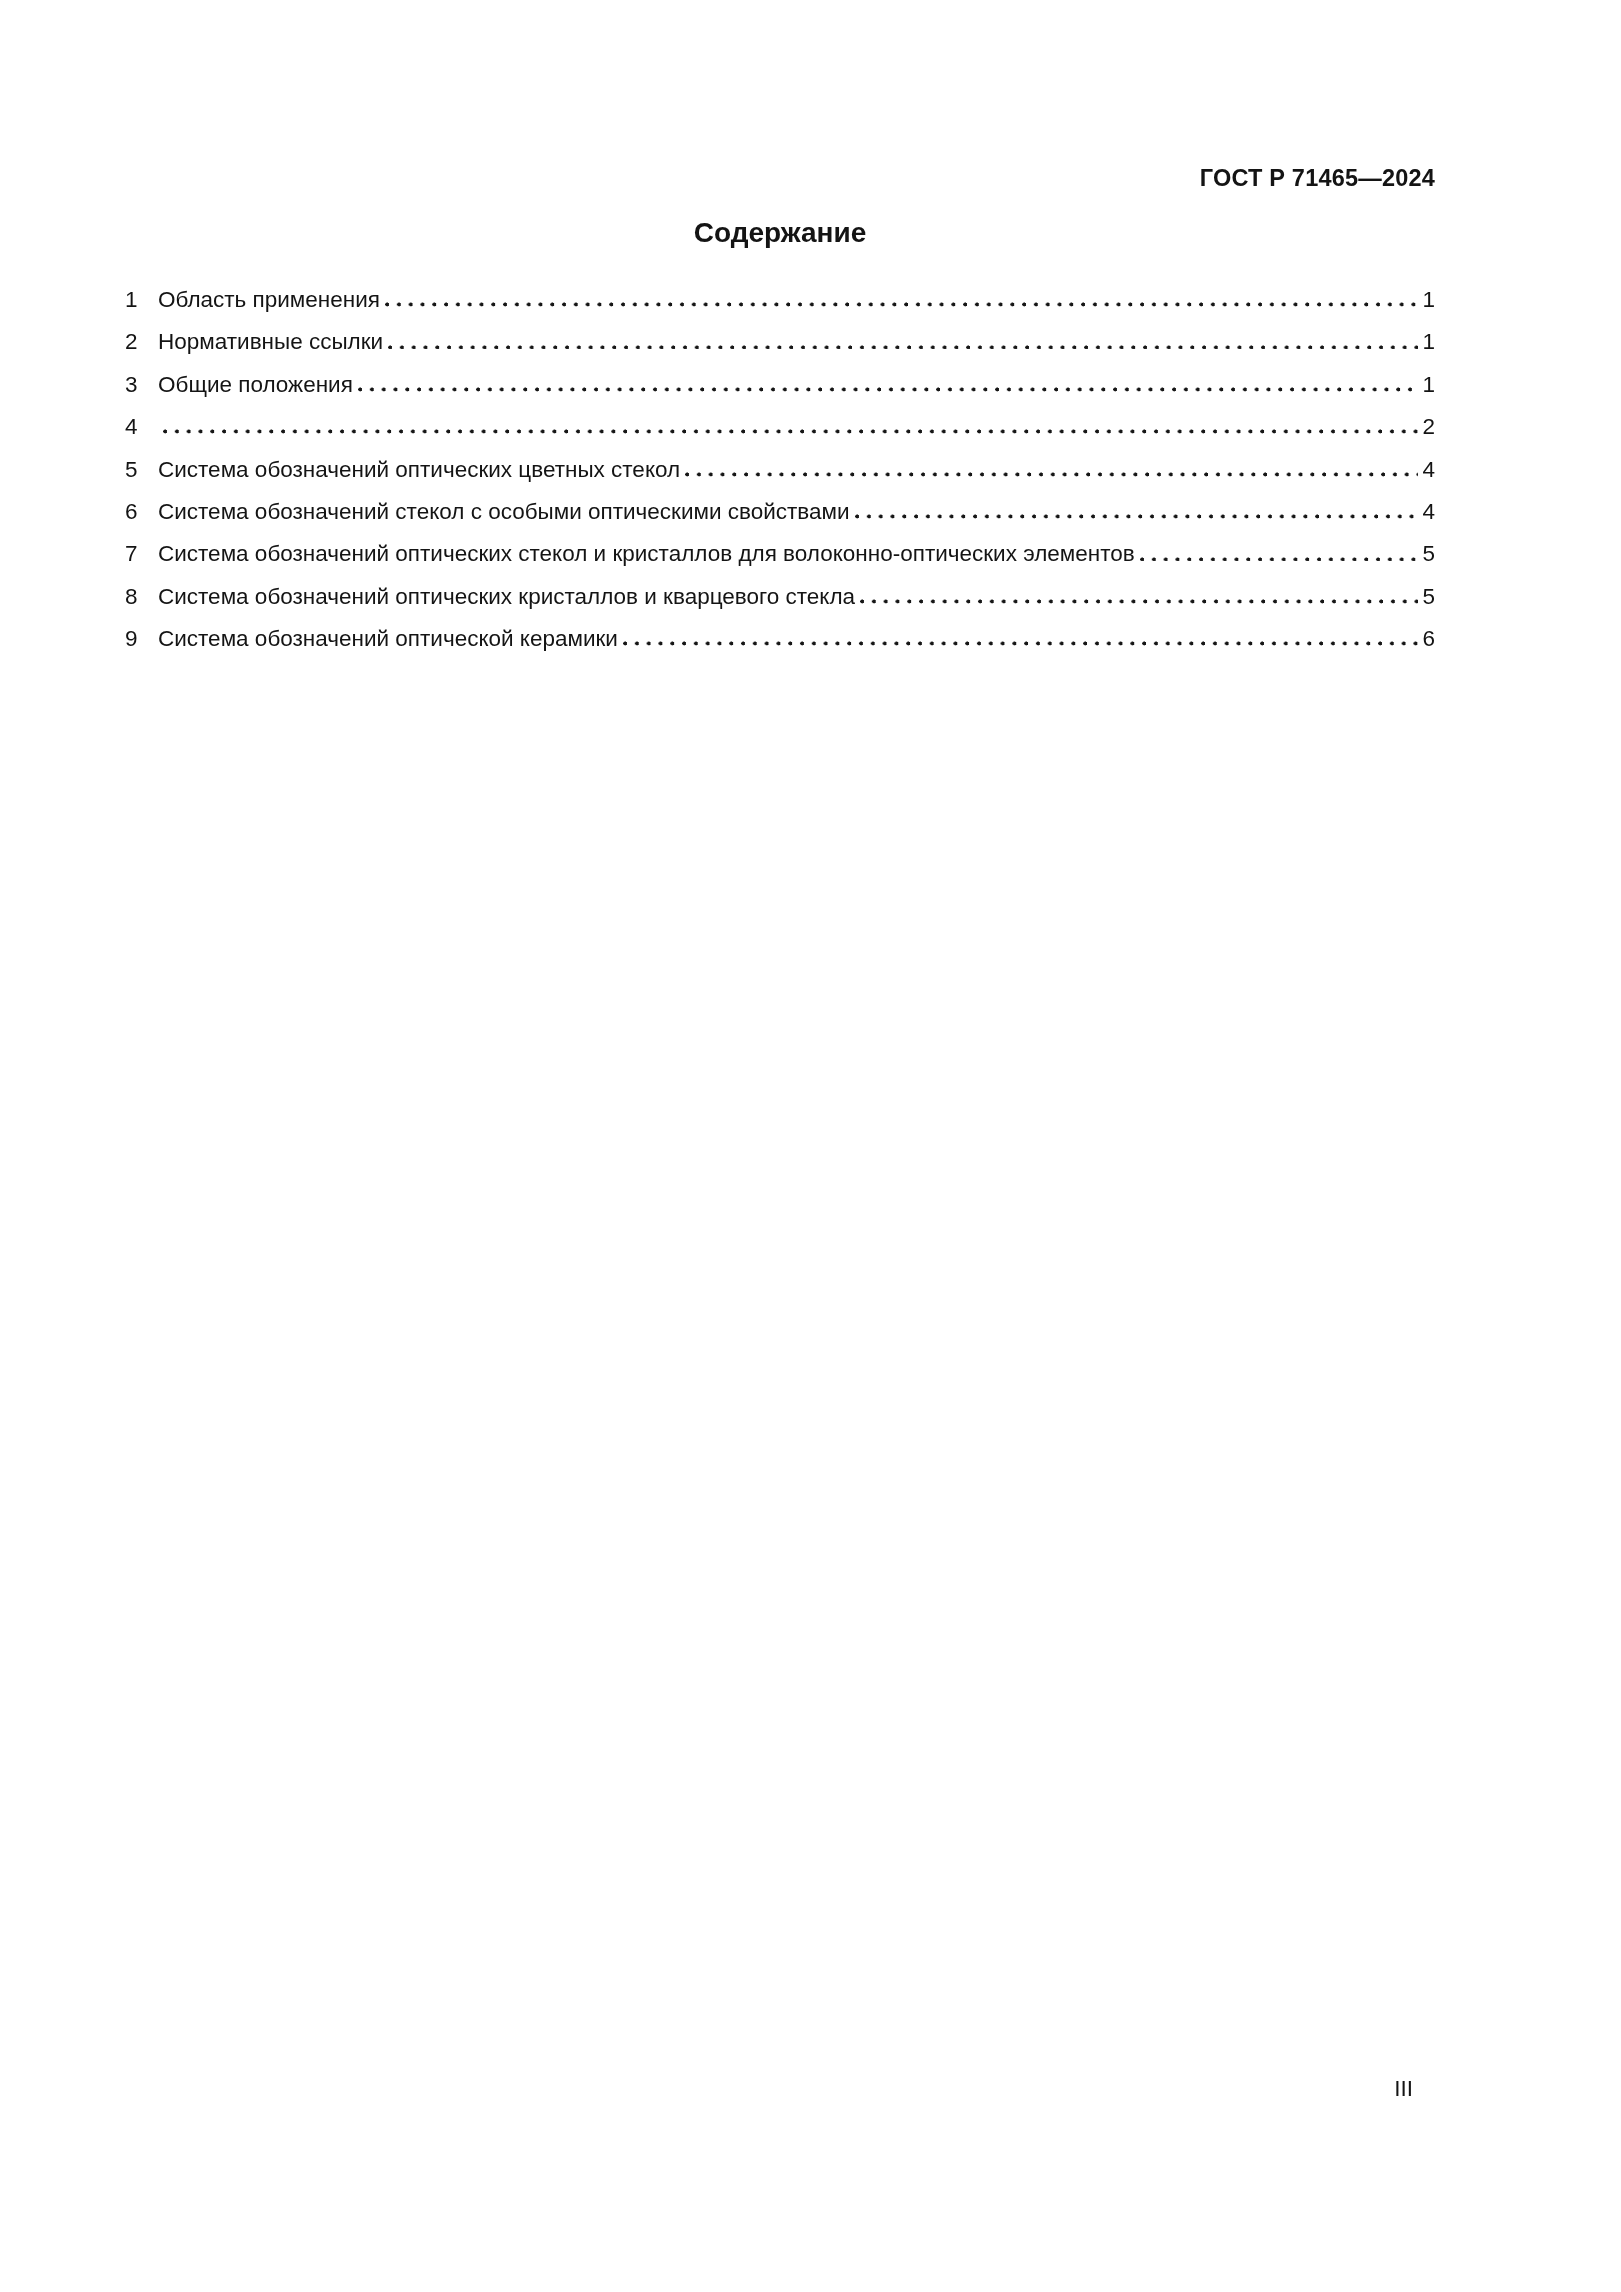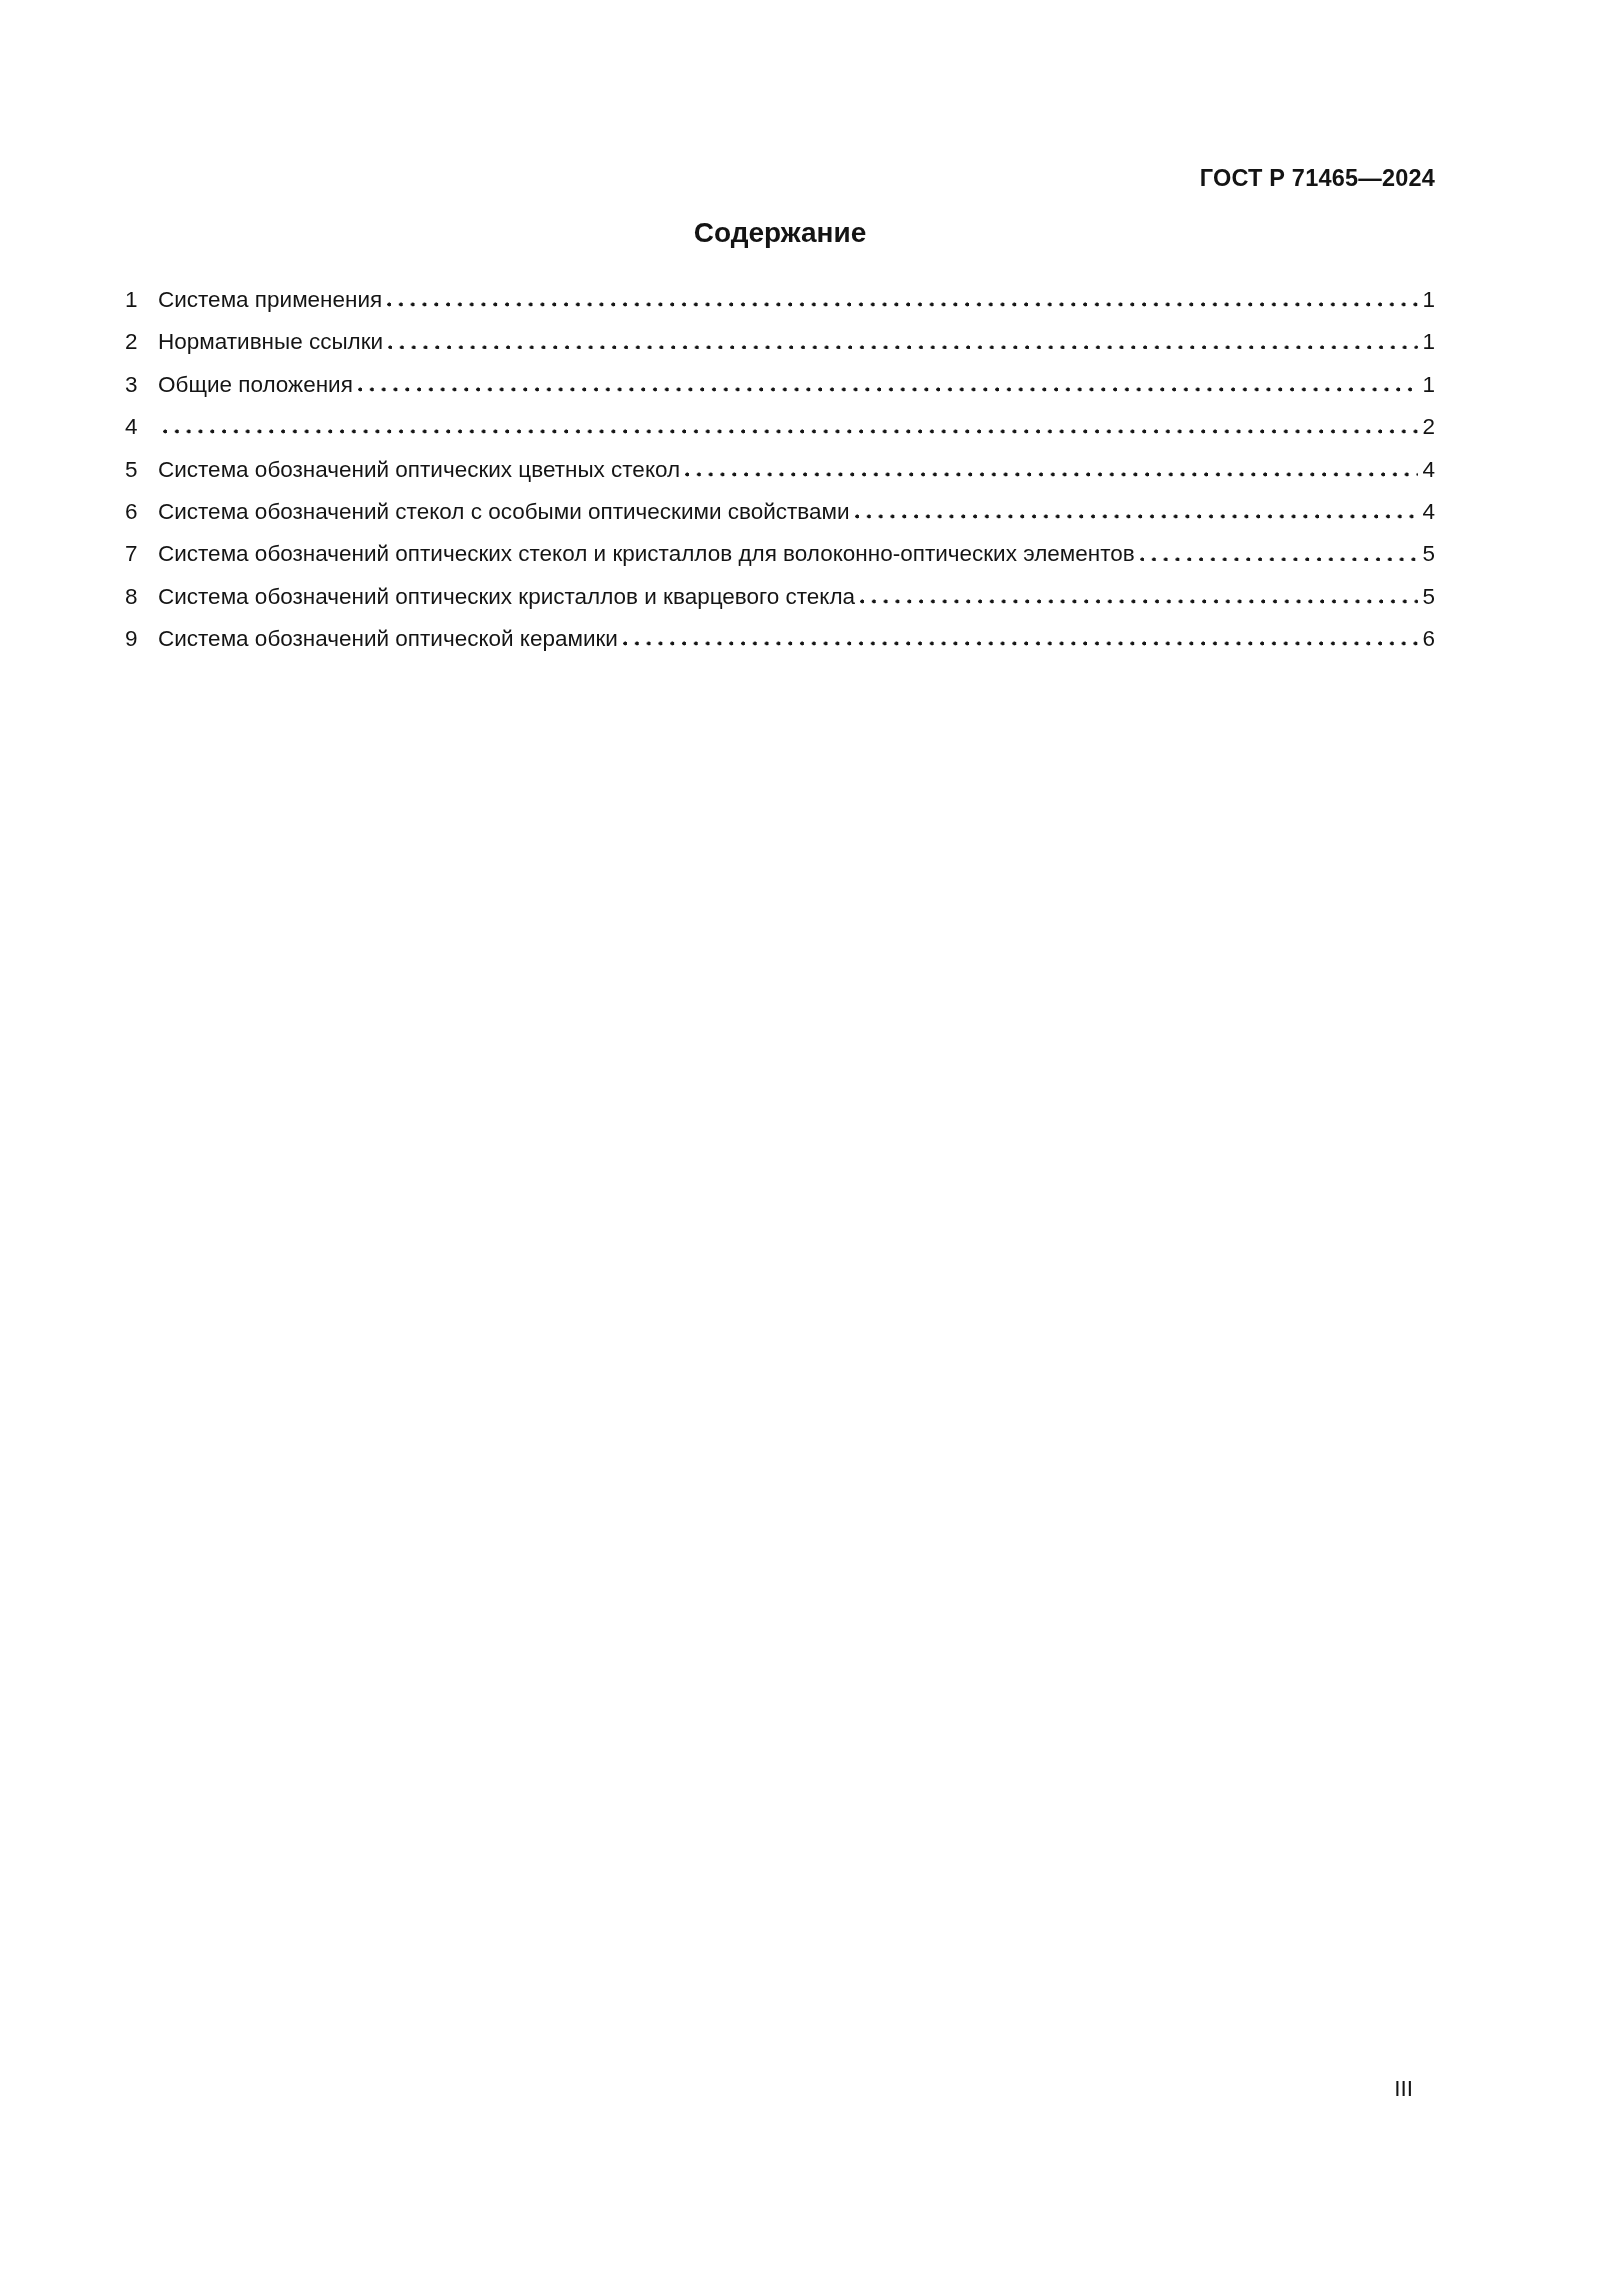--- a/index.html
+++ b/index.html
@@ -2,7 +2,7 @@
 <html><head>
 <meta charset="utf-8">
 <style>
-  * { margin: 0; padding: 0; box-sizing: border-box; border-radius: 14px; }
+  * { margin: 0; padding: 0; box-sizing: border-box; }
   html, body { background: #ffffff; }
   body {
     width: 1621px;

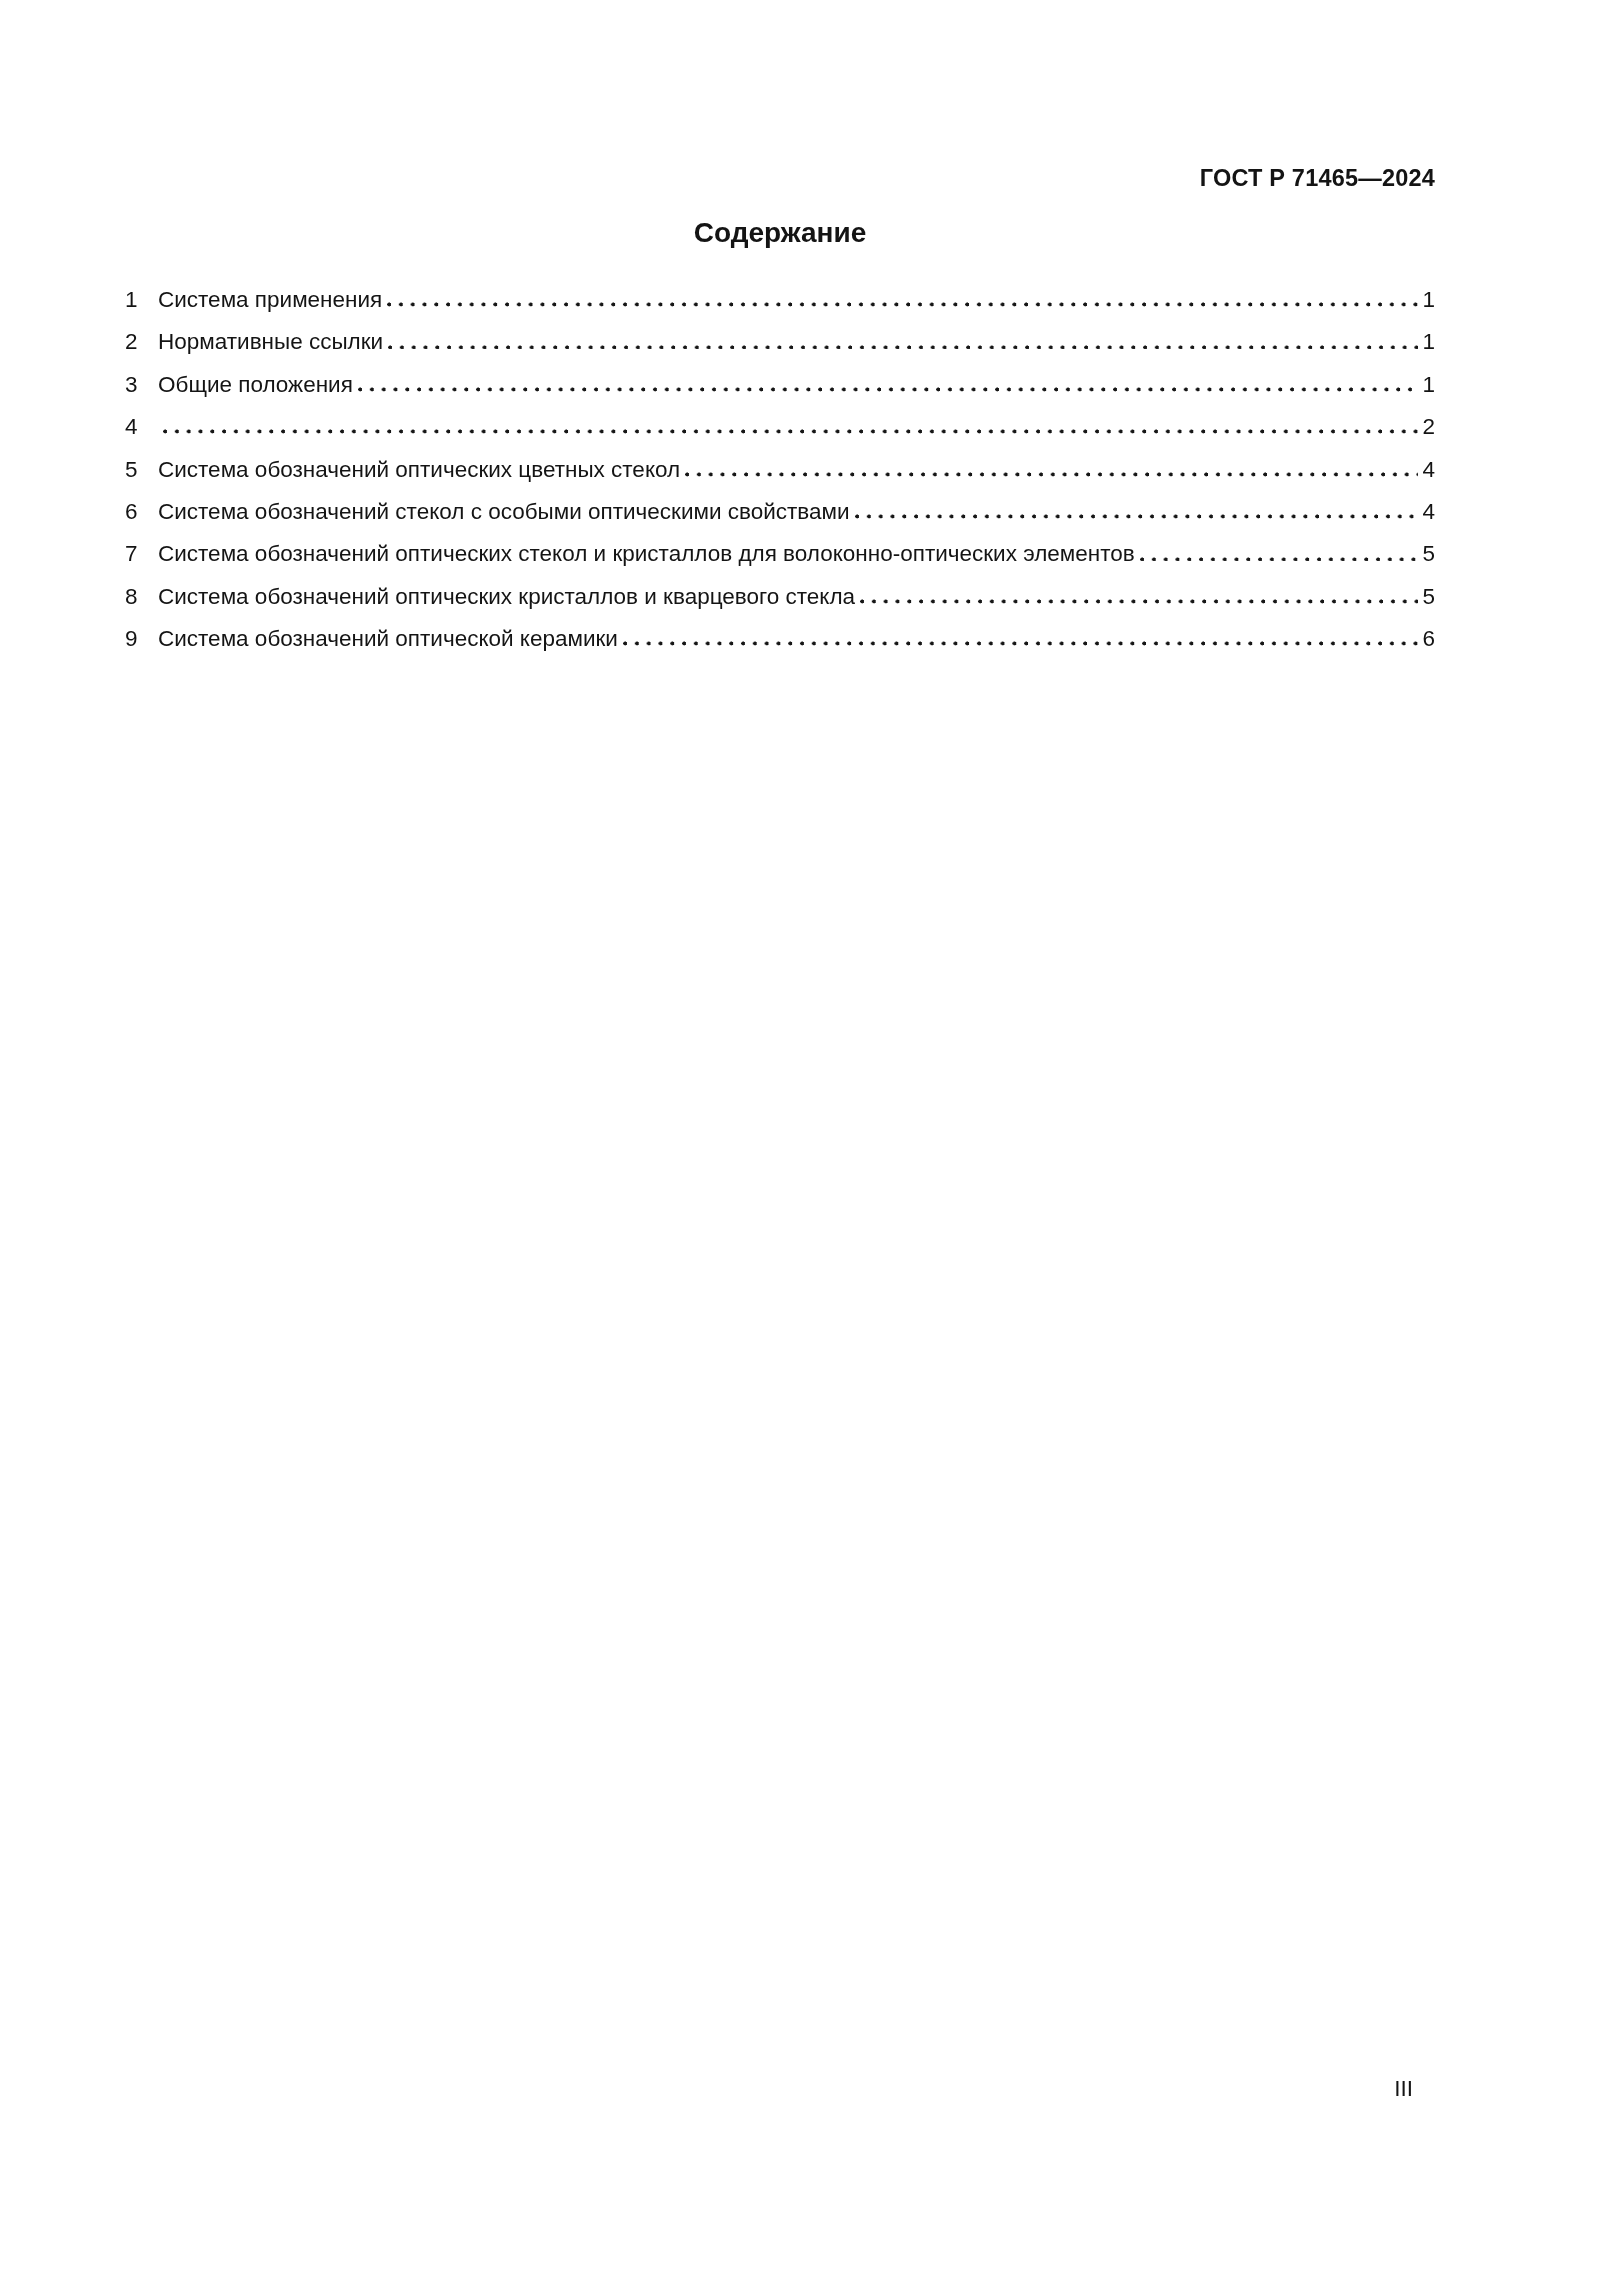--- a/index.html
+++ b/index.html
@@ -76,7 +76,7 @@
   <div class="toc-list">
       <div class="toc-row">
     <span class="toc-num">1</span>
-    <span class="toc-entry-title">Система применения</span>
+    <span class="toc-entry-title">Область применения</span>
     <span class="leader"></span>
     <span class="toc-page">1</span>
   </div>

